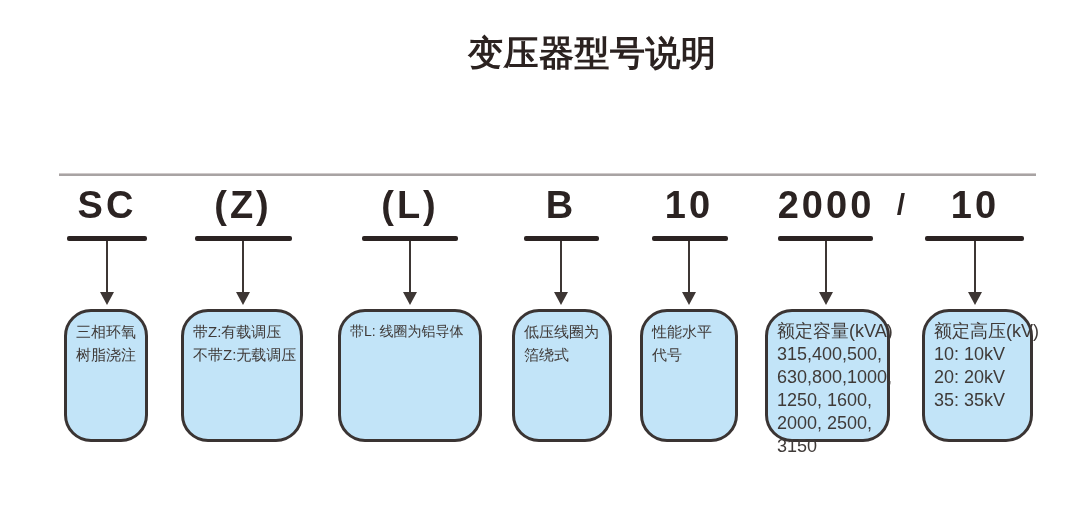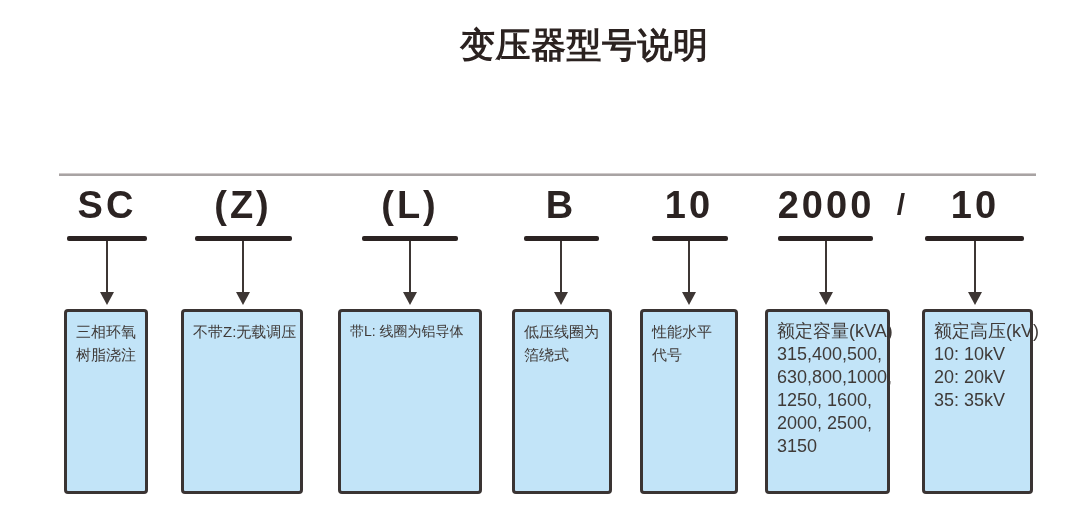--- a/index.html
+++ b/index.html
@@ -8,7 +8,7 @@
     font-family:"Liberation Sans","DejaVu Sans",sans-serif;
   }
   .title{
-    position:absolute;left:460px;top:22px;margin:0;
+    position:absolute;left:460px;top:22px;margin:8px;
     font-size:35px;font-weight:bold;color:#2b2220;letter-spacing:0.5px;white-space:nowrap;
   }
   .top-rule{

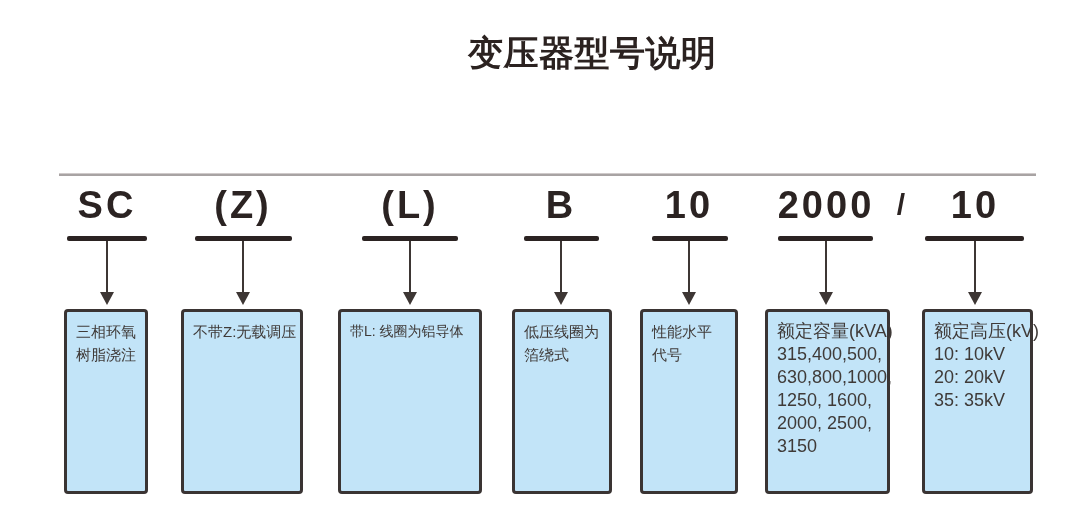--- a/index.html
+++ b/index.html
@@ -47,9 +47,9 @@
     border-top:13px solid #3d3634;
   }
   .box{
-    position:absolute;top:309px;height:185px;box-sizing:border-box;
+    position:absolute;top:309px;height:133px;box-sizing:border-box;
     left:var(--bl);width:var(--bw);
-    background:#c2e4f8;border:3px solid #3a3433;border-radius:4px;
+    background:#c2e4f8;border:3px solid #3a3433;border-radius:27px;
     padding:8px 2px 6px 9px;color:#3f3a38;
   }
   .bline{font-size:15px;line-height:23px;white-space:nowrap;}

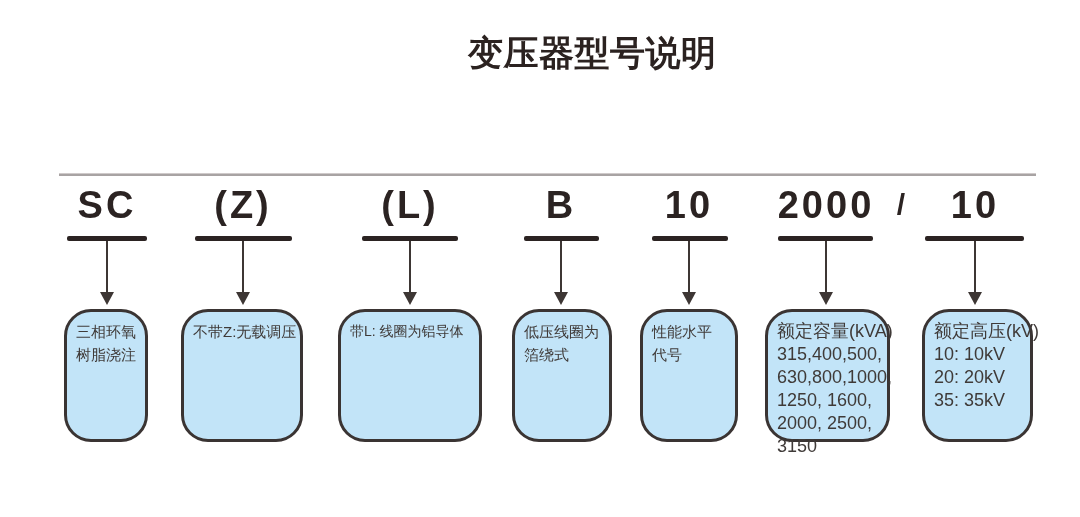--- a/index.html
+++ b/index.html
@@ -83,6 +83,7 @@
     <div class="stem"></div>
     <div class="ahead"></div>
     <div class="box">
+      <div class="bline">带Z:有载调压</div>
       <div class="bline">不带Z:无载调压</div>
     </div>
   </div>

